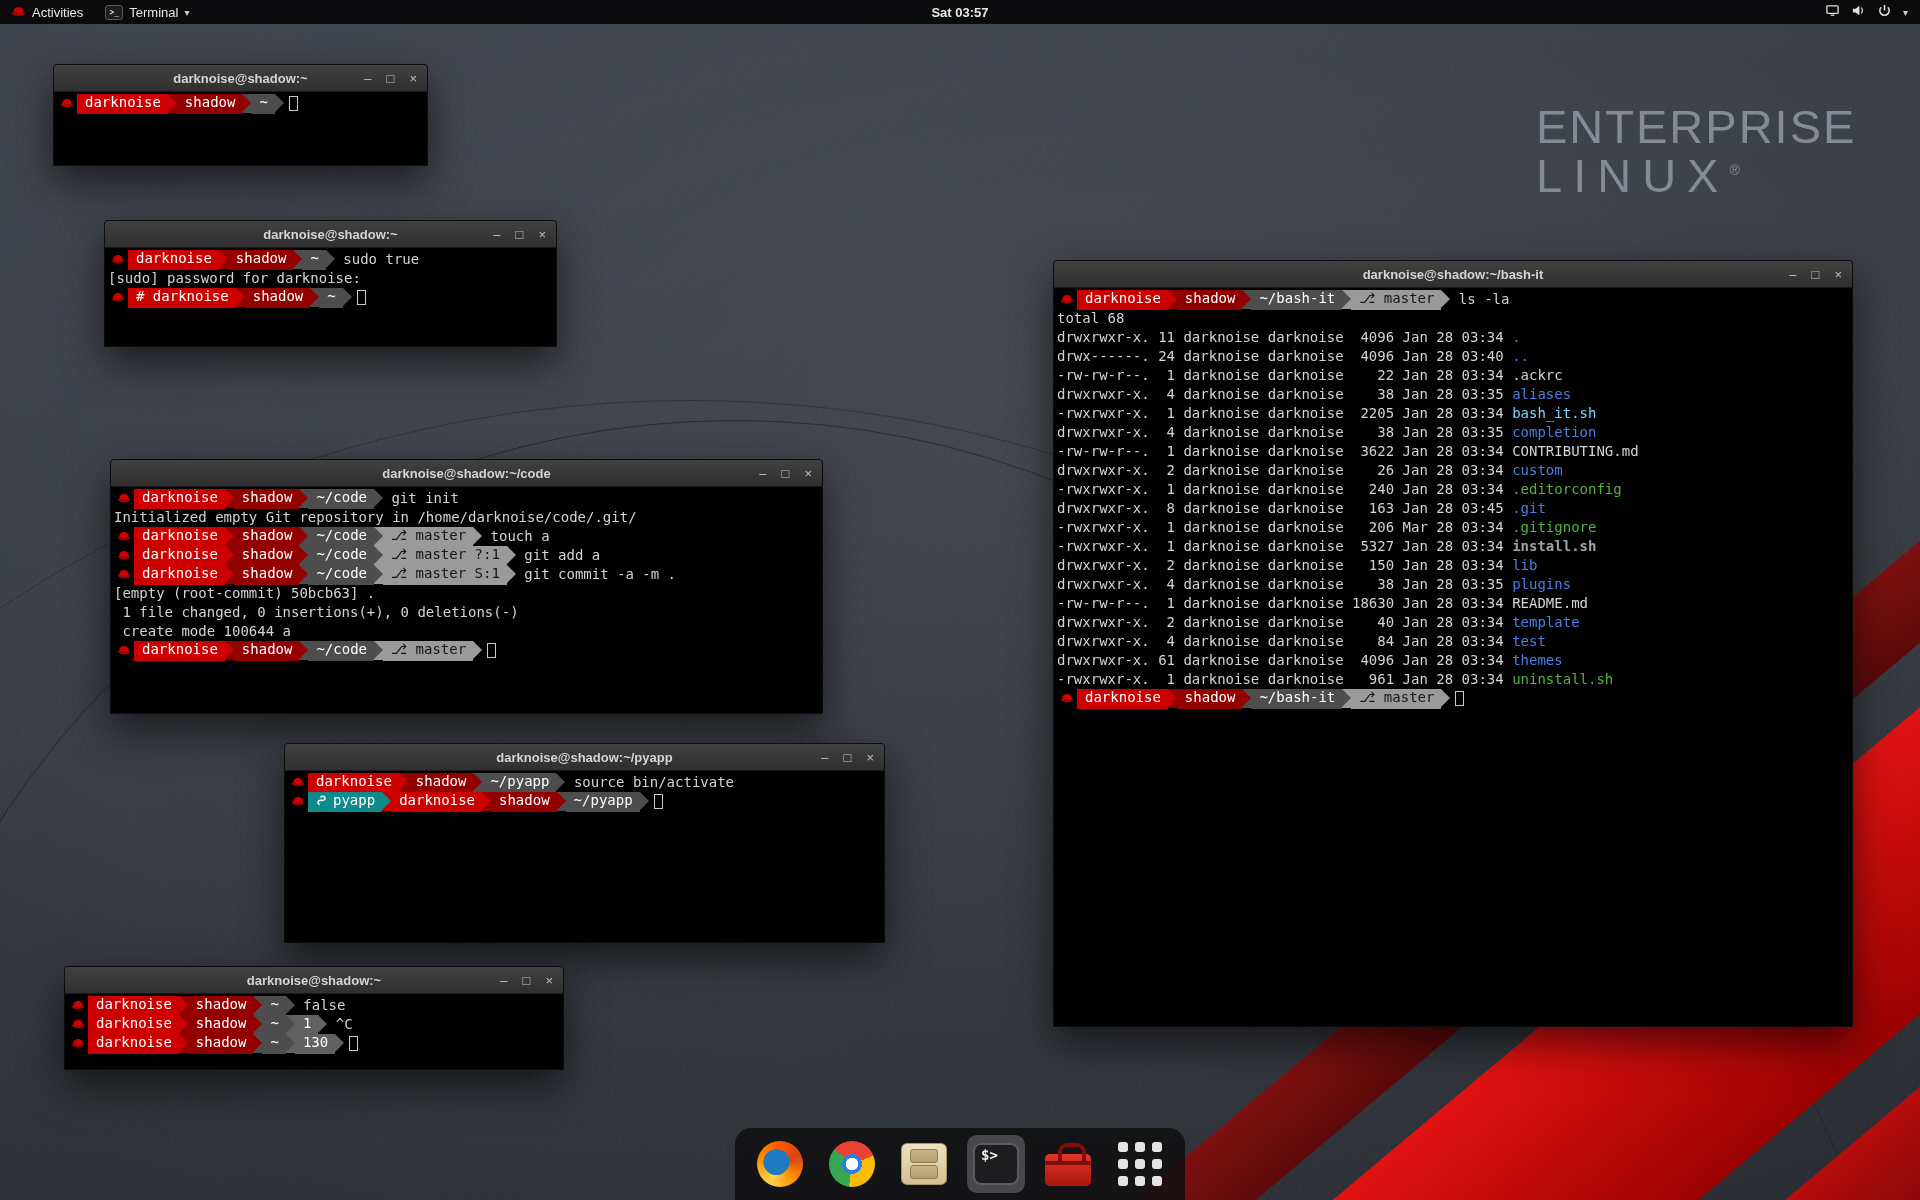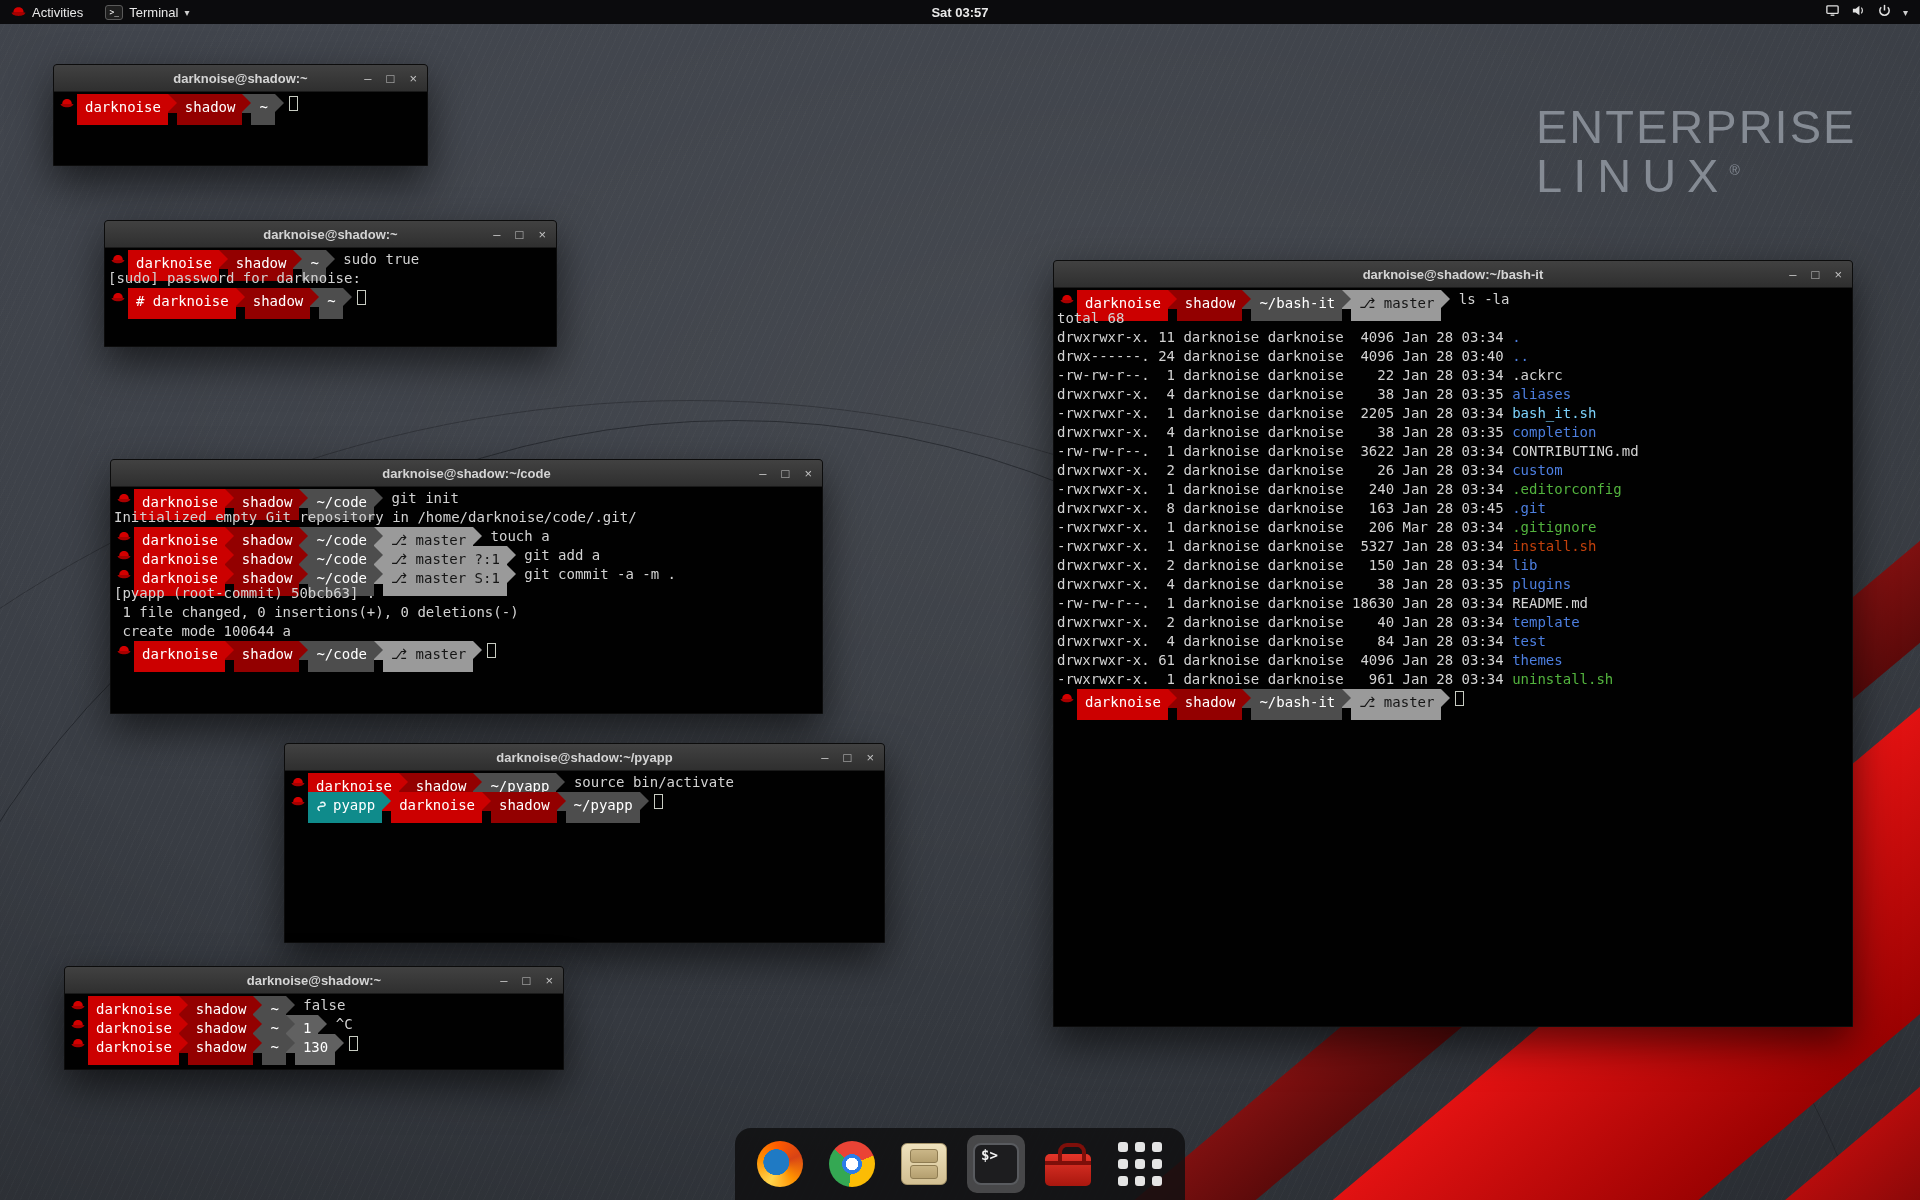--- a/index.html
+++ b/index.html
@@ -44,7 +44,7 @@
   .winbtns{position:absolute;right:10px;top:0;height:100%;display:flex;align-items:center;gap:15px;color:#c2c2c2;font-size:13px}
   .tbody{position:absolute;left:0;right:0;top:27px;bottom:0;background:#010101;padding:2px 0 0 3px;overflow:hidden;font-family:"DejaVu Sans Mono",monospace;font-size:14px;color:#d3d3d3}
   .tline{display:flex;align-items:stretch;height:19px;line-height:19px;white-space:pre}
-  .seg{display:inline-flex;align-items:center;height:31px;padding:0 7px 4px 8px;color:#fff}
+  .seg{display:inline-flex;align-items:center;height:20px;padding:0 7px 4px 8px;color:#fff}
   .arrowwrap{display:inline-block;width:9px;height:19px;position:relative;flex:0 0 auto}
   .tri{position:absolute;left:0;top:0;width:0;height:0;border-top:9.5px solid transparent;border-bottom:9.5px solid transparent;border-left:9px solid #000}
   .hat{display:inline-flex;width:20px;height:19px;align-items:center;justify-content:center;flex:0 0 auto}

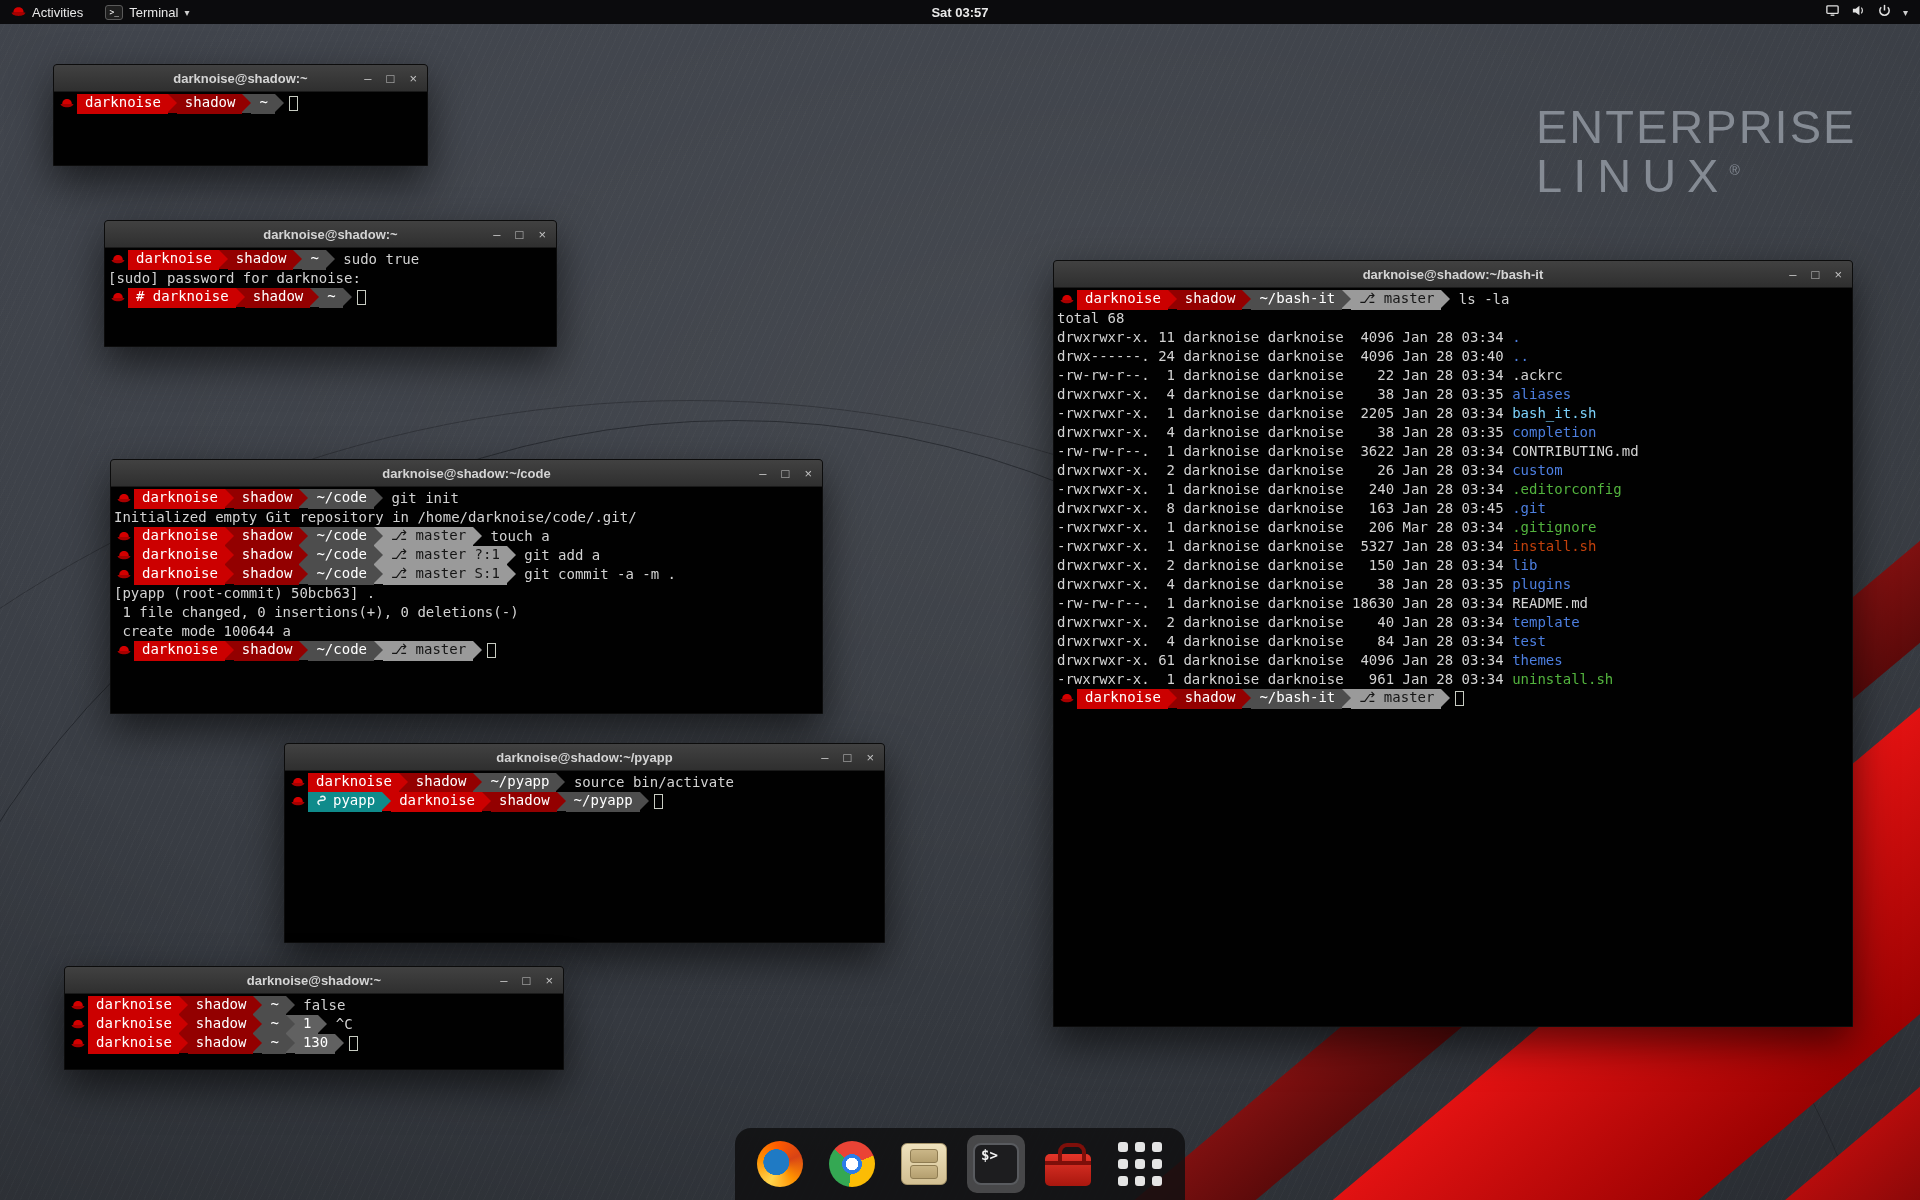--- a/index.html
+++ b/index.html
@@ -237,7 +237,7 @@
         <div class="tline"><span>-rwxrwxr-x.  1 darknoise darknoise   240 Jan 28 03:34 </span><span style="color: rgb(83, 180, 62);">.editorconfig</span></div>
         <div class="tline"><span>drwxrwxr-x.  8 darknoise darknoise   163 Jan 28 03:45 </span><span style="color: rgb(77, 127, 224);">.git</span></div>
         <div class="tline"><span>-rwxrwxr-x.  1 darknoise darknoise   206 Mar 28 03:34 </span><span style="color: rgb(83, 180, 62);">.gitignore</span></div>
-        <div class="tline"><span>-rwxrwxr-x.  1 darknoise darknoise  5327 Jan 28 03:34 </span><span style="color: #c2410c;">install.sh</span></div>
+        <div class="tline"><span>-rwxrwxr-x.  1 darknoise darknoise  5327 Jan 28 03:34 </span><span style="color: #a3a3a3; font-weight: bold;">install.sh</span></div>
         <div class="tline"><span>drwxrwxr-x.  2 darknoise darknoise   150 Jan 28 03:34 </span><span style="color: rgb(77, 127, 224);">lib</span></div>
         <div class="tline"><span>drwxrwxr-x.  4 darknoise darknoise    38 Jan 28 03:35 </span><span style="color: rgb(77, 127, 224);">plugins</span></div>
         <div class="tline"><span>-rw-rw-r--.  1 darknoise darknoise 18630 Jan 28 03:34 README.md</span></div>

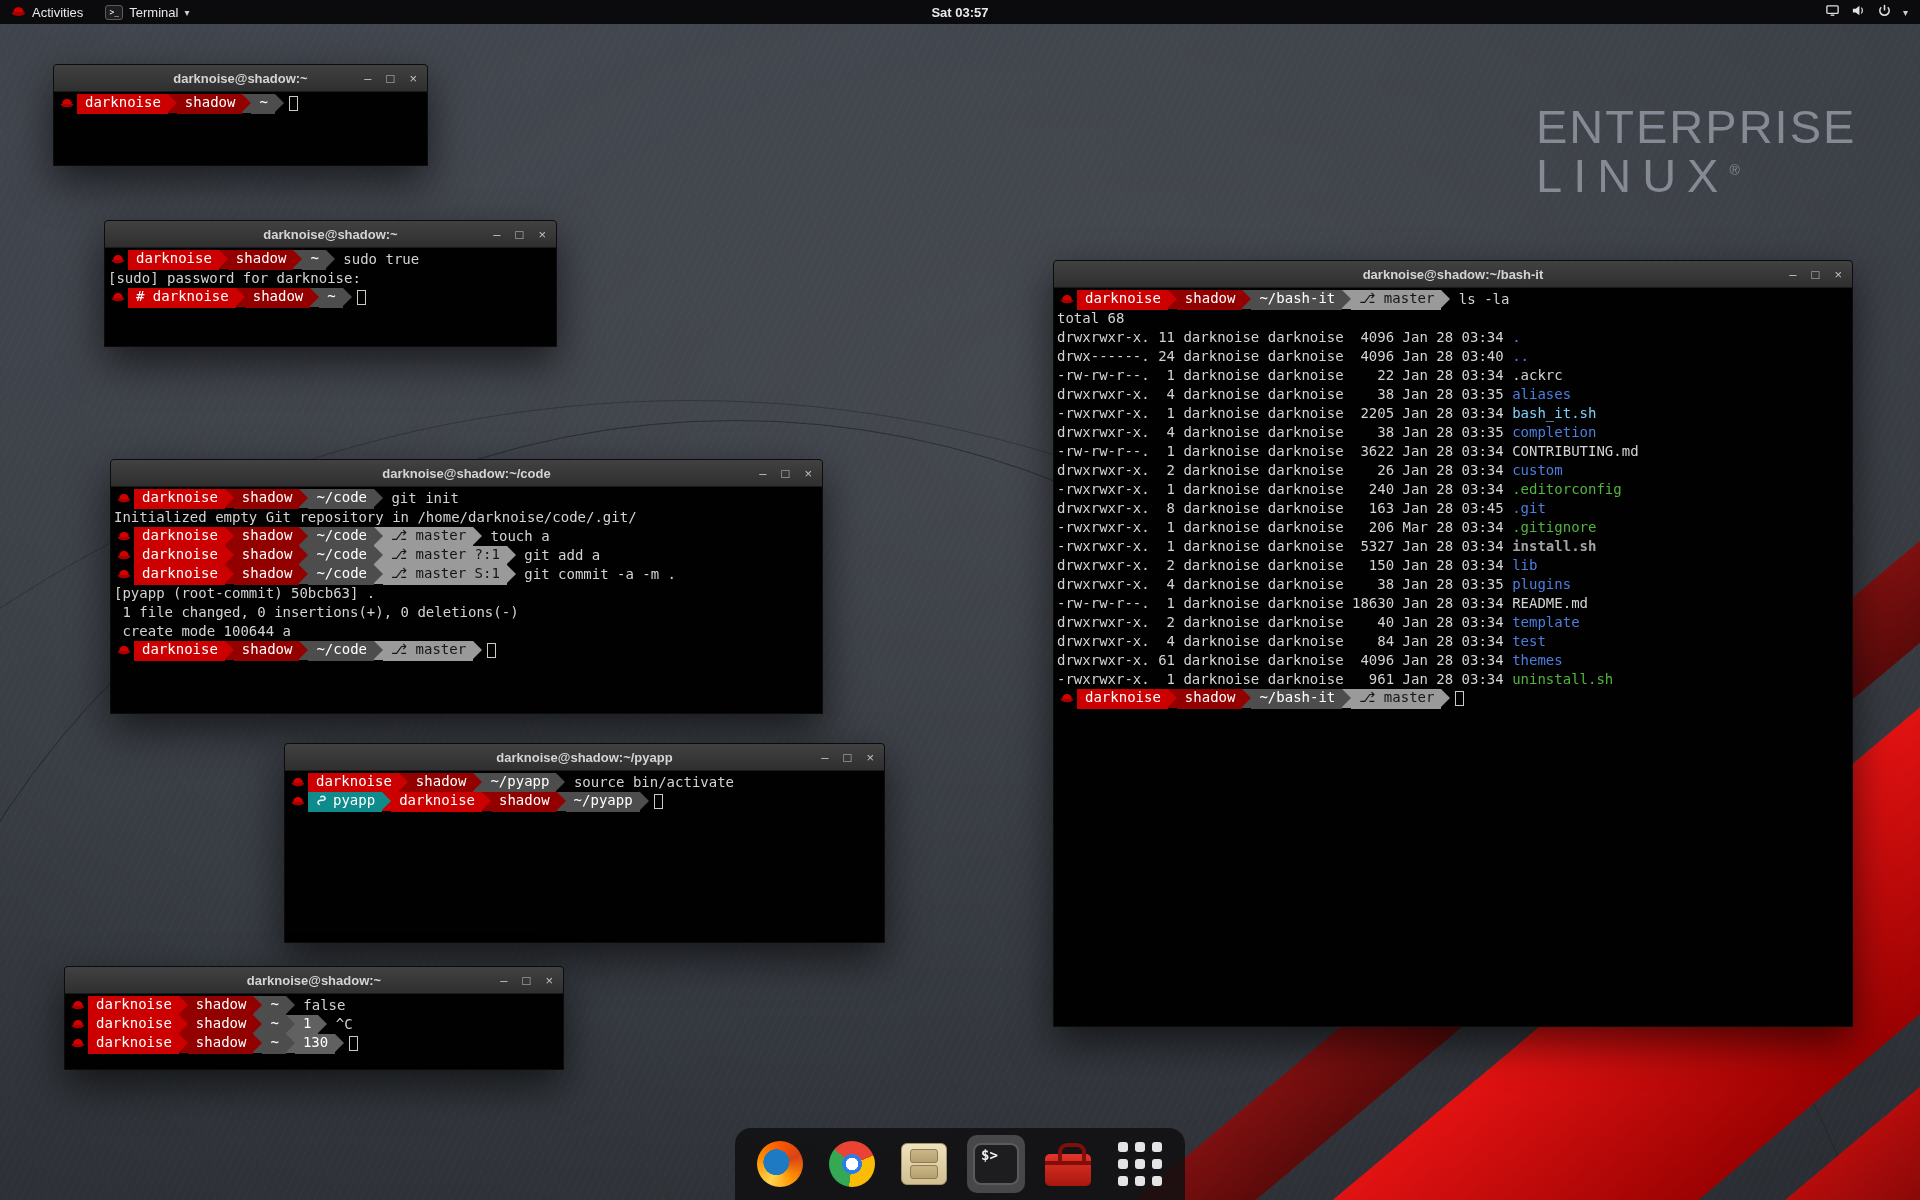--- a/index.html
+++ b/index.html
@@ -156,7 +156,7 @@
               <path d="M2.2 6.2 C2.2 2.4 4.4 1 7 1 C9.6 1 11.8 2.4 11.8 6.2 Z" fill="#d40000"></path>
               <path d="M0.6 6 L13.4 6 C13.4 7.8 10.6 9.2 7 9.2 C3.4 9.2 0.6 7.8 0.6 6 Z" fill="#a80000"></path>
             </svg></span><span class="seg" style="background: rgb(204, 0, 0);">darknoise</span><span class="arrowwrap" style="background: rgb(147, 0, 0);"><span class="tri" style="border-left-color: rgb(204, 0, 0);"></span></span><span class="seg" style="background: rgb(147, 0, 0);">shadow</span><span class="arrowwrap" style="background: rgb(77, 77, 77);"><span class="tri" style="border-left-color: rgb(147, 0, 0);"></span></span><span class="seg" style="background: rgb(77, 77, 77);">~/code</span><span class="arrowwrap" style="background: rgb(154, 154, 154);"><span class="tri" style="border-left-color: rgb(77, 77, 77);"></span></span><span class="seg" style="background: rgb(154, 154, 154); color: rgb(21, 21, 21);">⎇ master S:1</span><span class="arrowwrap"><span class="tri" style="border-left-color: rgb(154, 154, 154);"></span></span><span> git commit -a -m .</span></div>
-        <div class="tline"><span>[pyapp (root-commit) 50bcb63] .</span></div>
+        <div class="tline"><span>[empty (root-commit) 50bcb63] .</span></div>
         <div class="tline"><span> 1 file changed, 0 insertions(+), 0 deletions(-)</span></div>
         <div class="tline"><span> create mode 100644 a</span></div>
         <div class="tline"><span class="hat"><svg width="14" height="11" viewBox="0 0 14 11">

